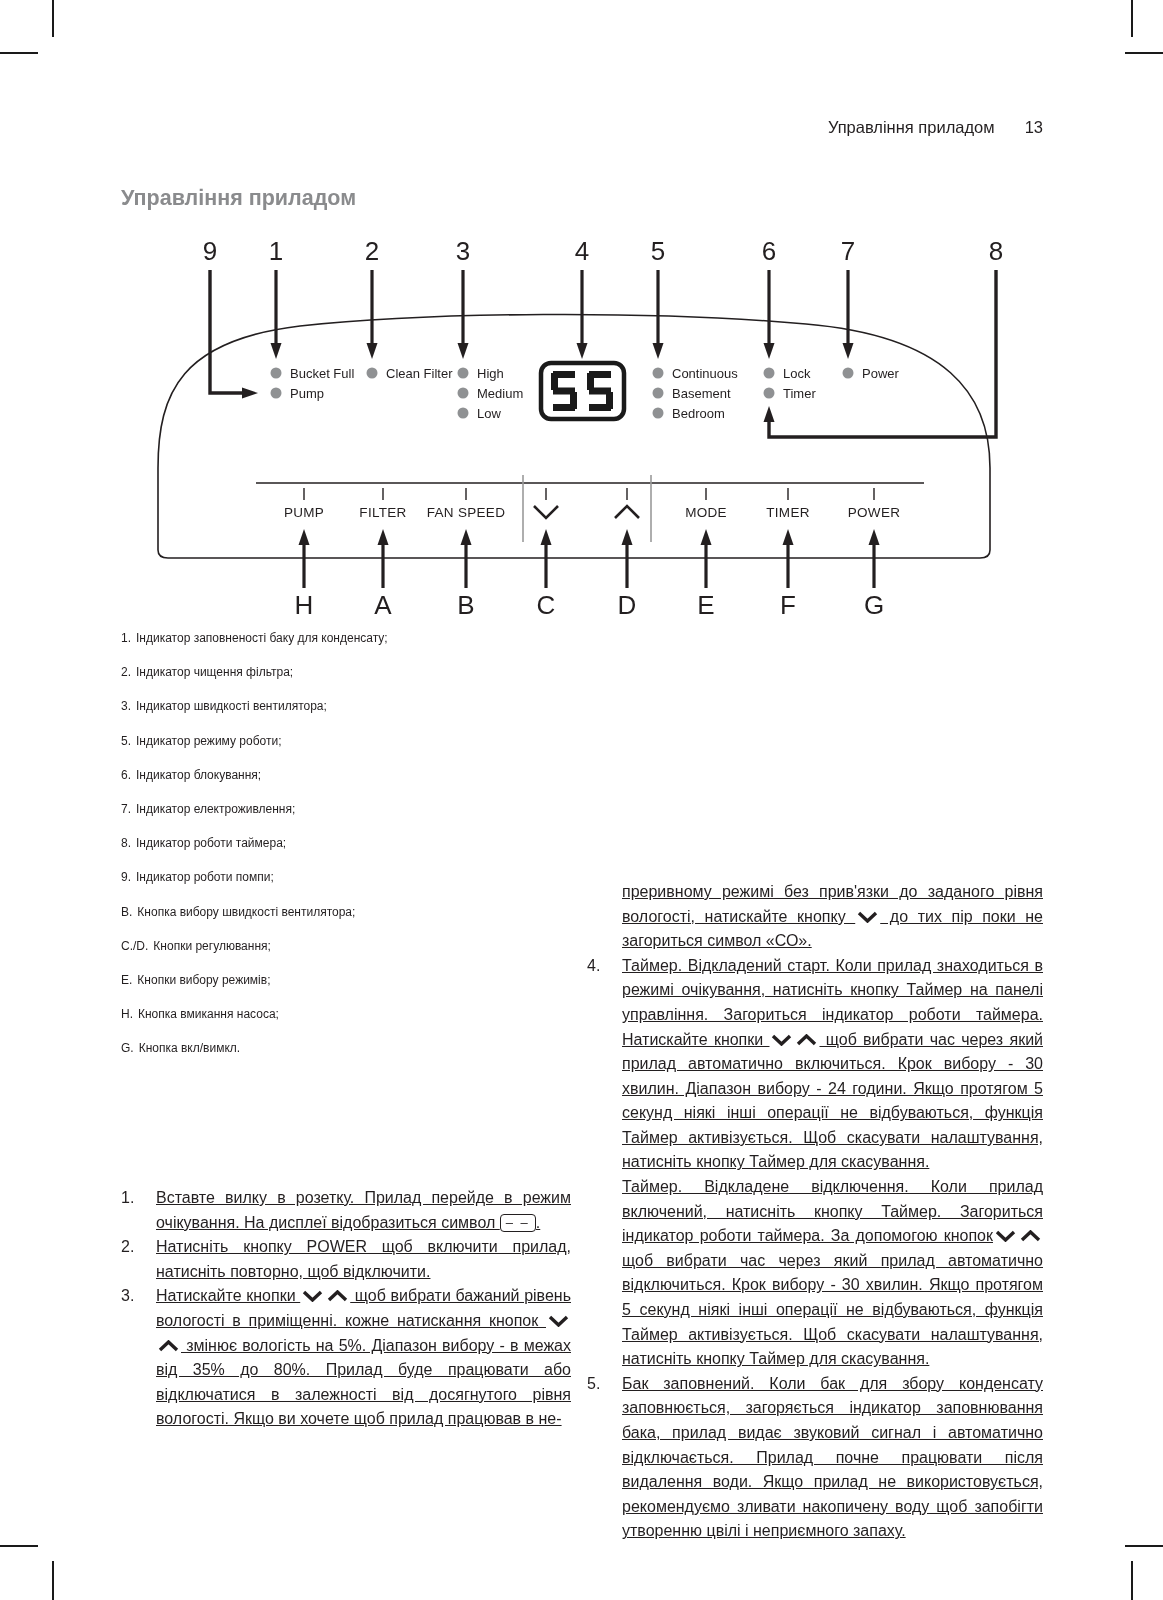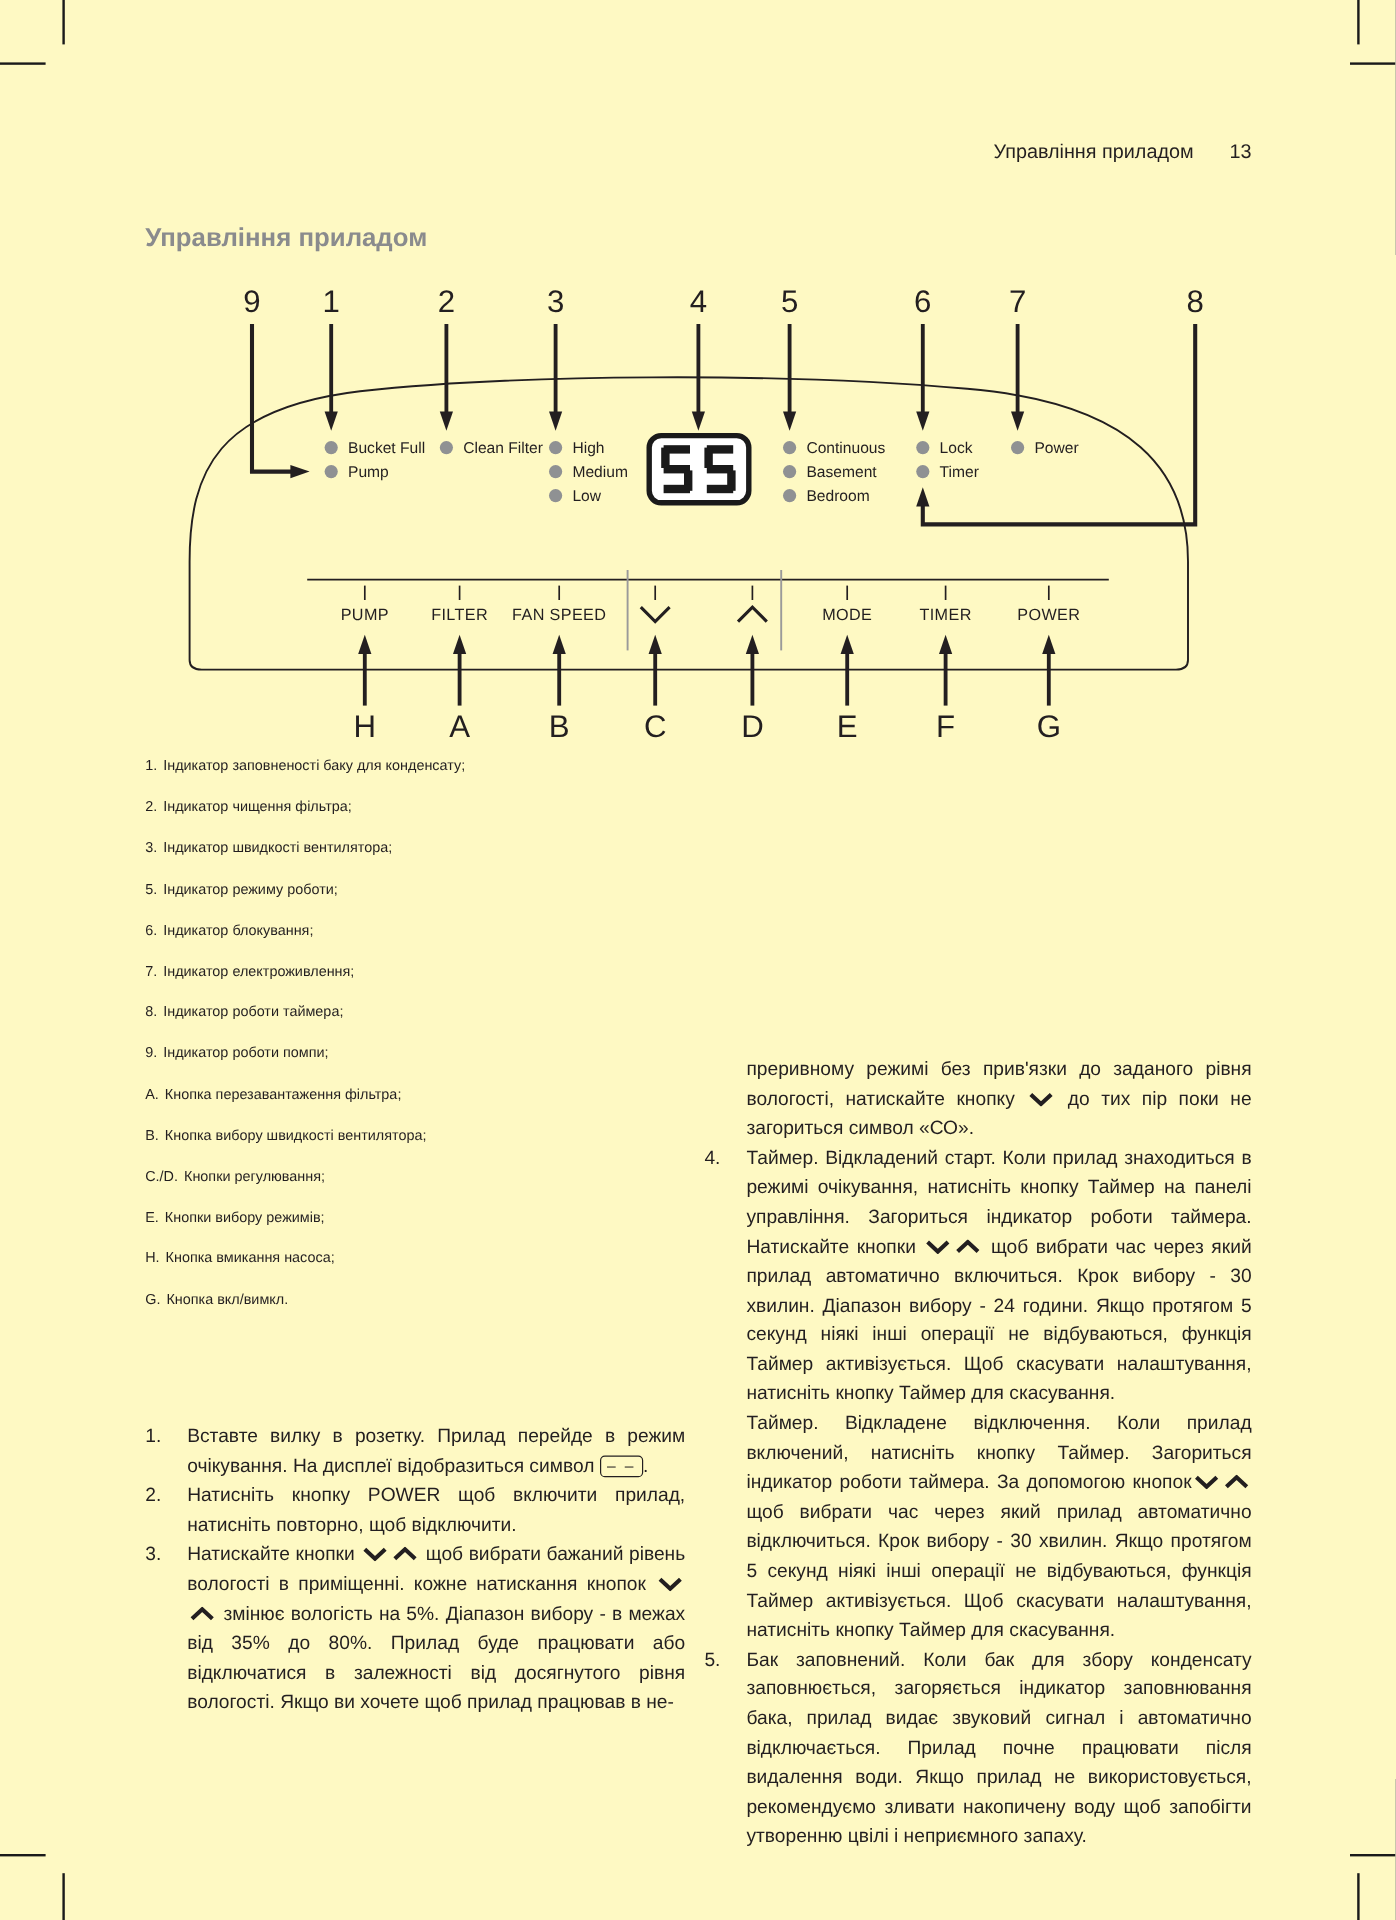--- a/index.html
+++ b/index.html
@@ -3,7 +3,7 @@
 <meta charset="utf-8">
 <style>
   html,body{margin:0;padding:0;background:#9a9a9a;}
-  .page{position:relative;width:1163px;height:1600px;background:#fef9c3;overflow:hidden;
+  .page{position:relative;width:1163px;height:1600px;background:#ffffff;overflow:hidden;
         font-family:"Liberation Sans", sans-serif;color:#231f20;}
   .cropmark{position:absolute;background:#1a1a1a;}
   .header{position:absolute;top:118px;right:120px;display:flex;gap:30px;align-items:baseline;font-size:16.5px;}

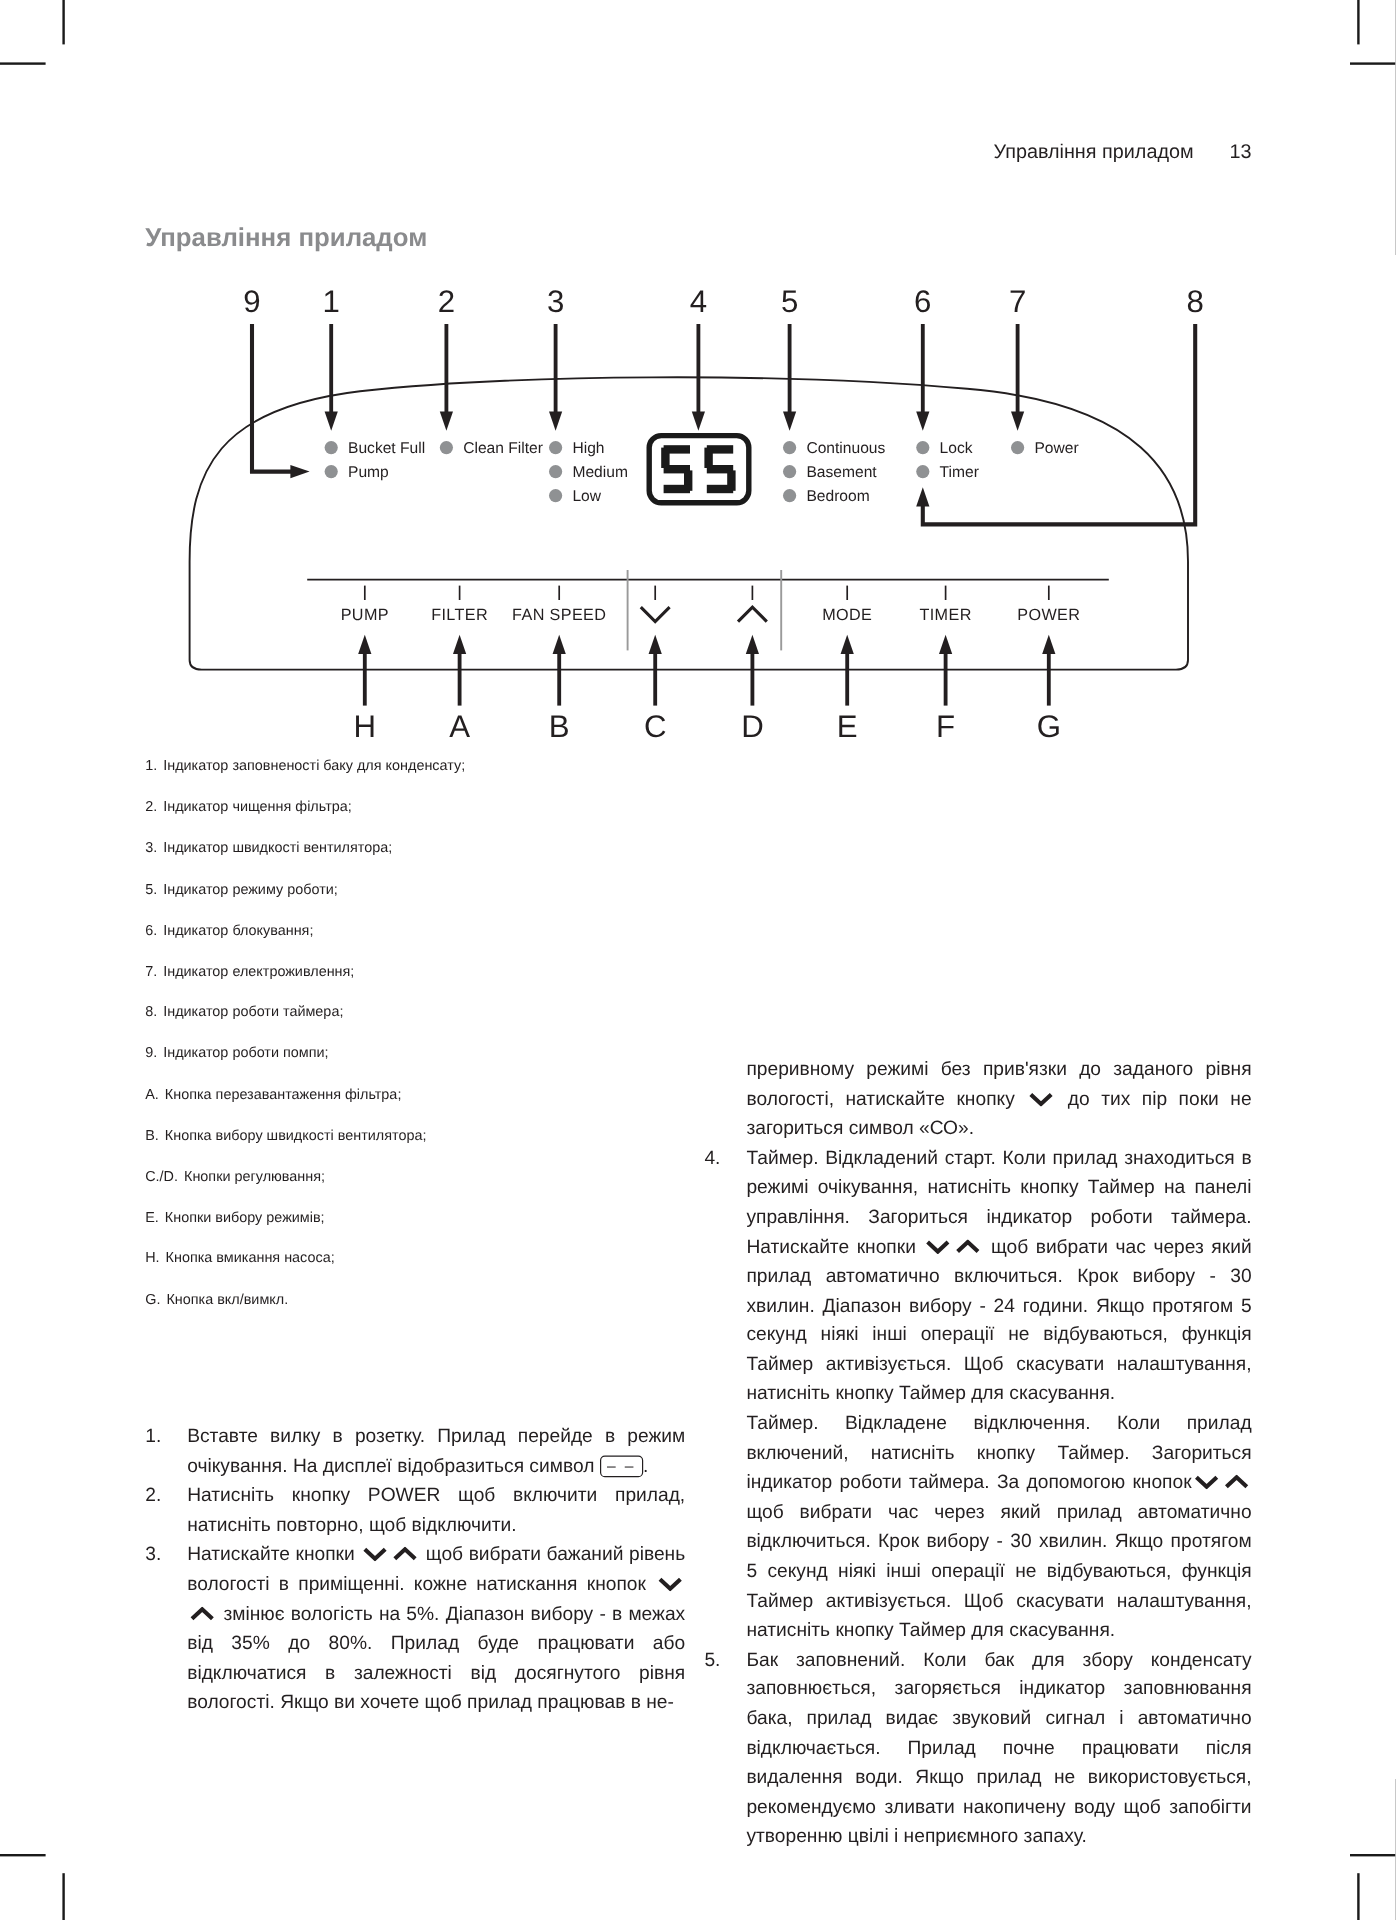--- a/index.html
+++ b/index.html
@@ -13,7 +13,7 @@
   .legend{position:absolute;left:121px;top:621px;width:450px;font-size:12px;}
   .legend .row{line-height:34.2px;white-space:nowrap;}
   .legend .num{margin-right:5px;}
-  .ins{position:relative;}
+  .ins{position:relative;text-decoration:underline;}
   .ins .item{position:relative;padding-left:35px;text-align:justify;}
   .ins .item .num{position:absolute;left:0;top:0;}
   .ichev{display:inline-block;width:21px;height:12px;vertical-align:-1px;margin:0 2px;}

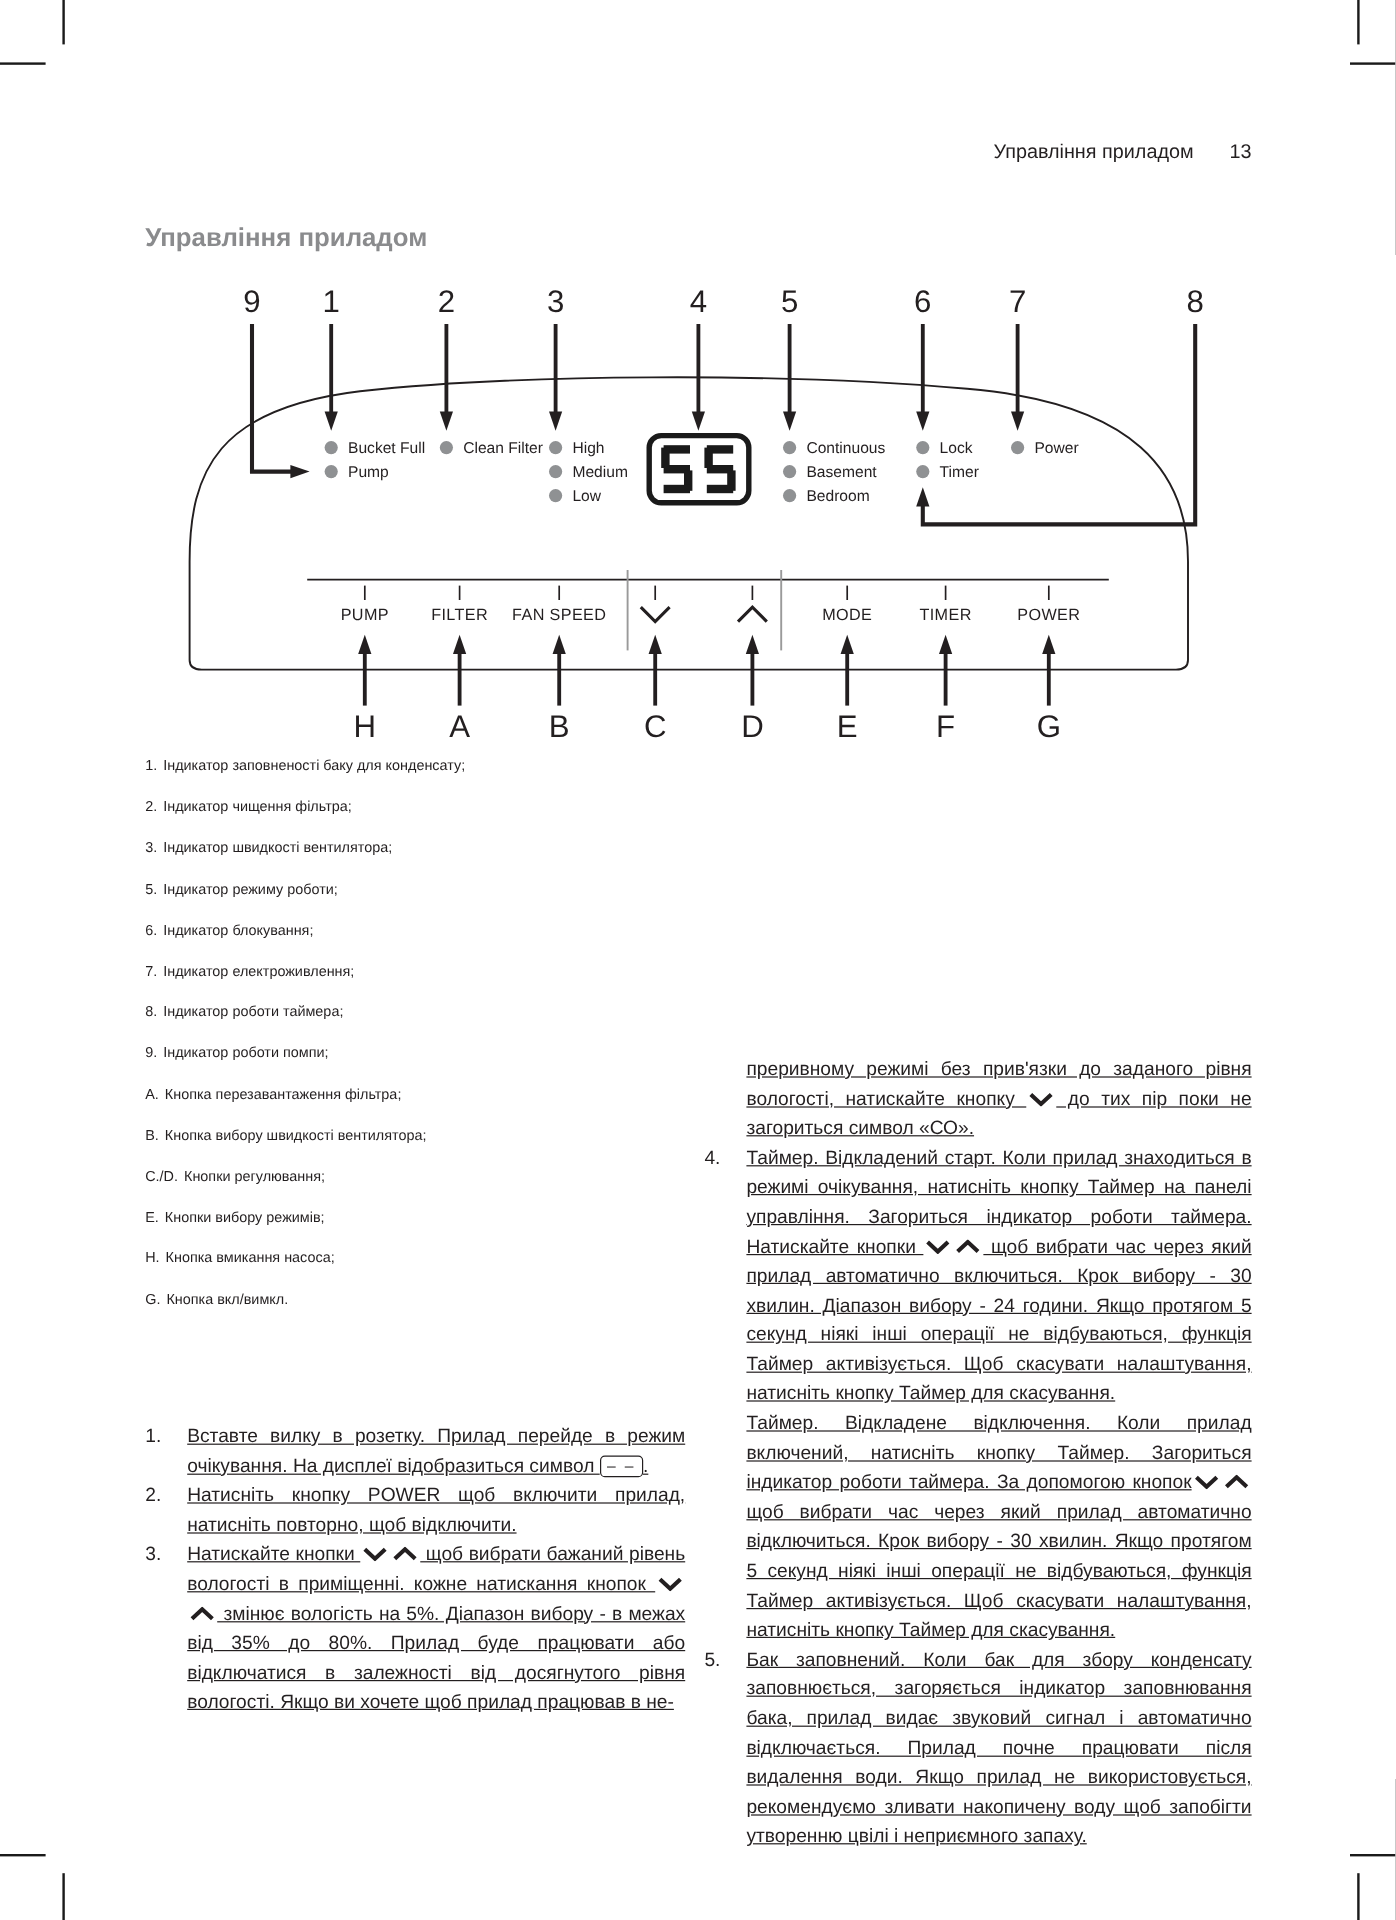--- a/index.html
+++ b/index.html
@@ -217,9 +217,6 @@
         <span class="num">9.</span><span>Індикатор роботи помпи;</span>
       </div>
       <div class="row">
-        <span class="num">A.</span><span>Кнопка перезавантаження фільтра;</span>
-      </div>
-      <div class="row">
         <span class="num">B.</span><span>Кнопка вибору швидкості вентилятора;</span>
       </div>
       <div class="row">

